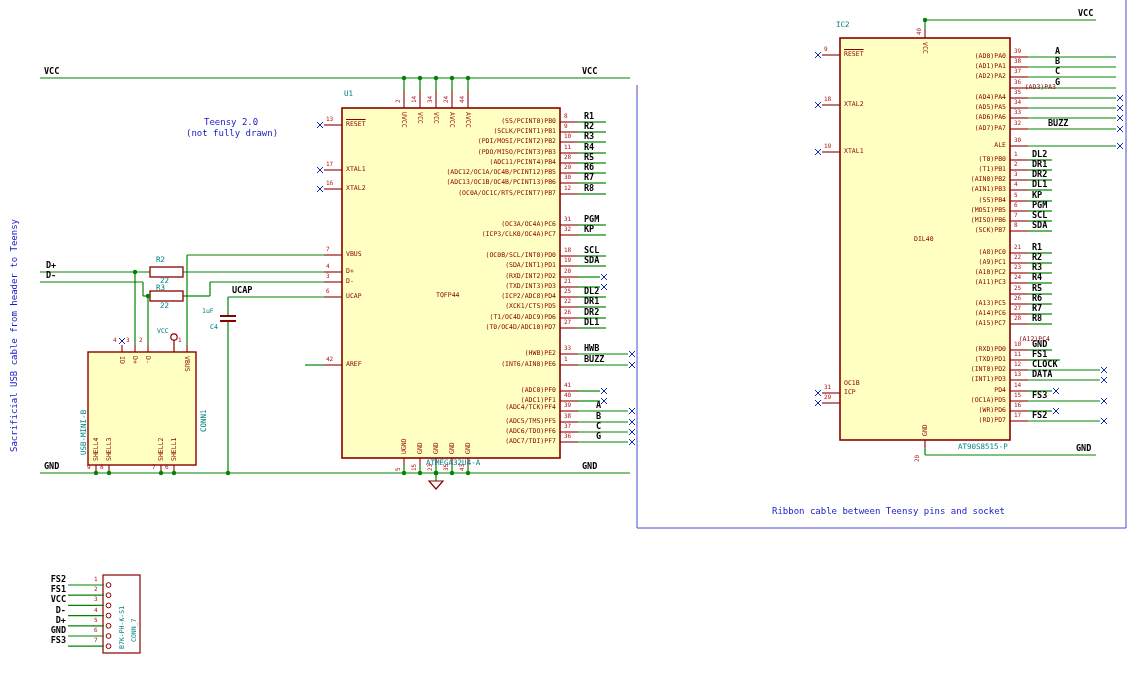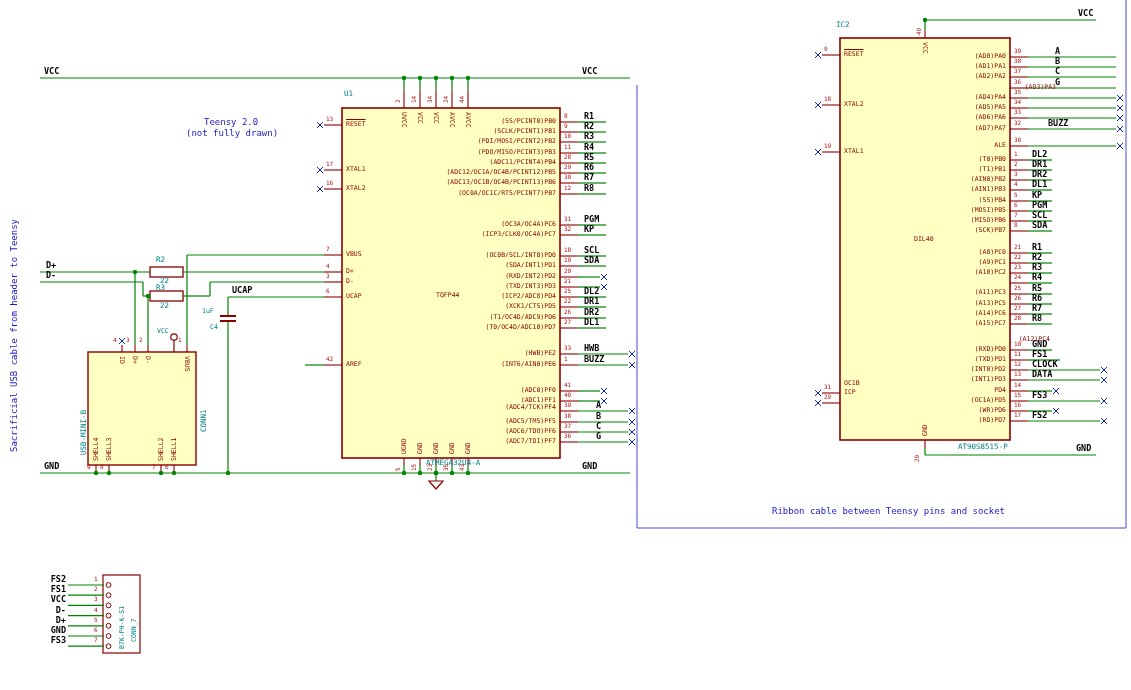--- a/index.html
+++ b/index.html
@@ -536,7 +536,7 @@
     <span class="pin-name pin-name-r2" style="left: 886px; top: 269px;">(A10)PC2</span>
     <span class="lbl" style="left: 1032px; top: 263px;">R3</span>
     <span class="pin-num" style="left: 1014px; top: 274px;">24</span>
-    <span class="pin-name pin-name-r2" style="left: 886px; top: 289px;">(A11)PC3</span>
+    <span class="pin-name pin-name-r2" style="left: 886px; top: 279px;">(A11)PC3</span>
     <span class="lbl" style="left: 1032px; top: 273px;">R4</span>
     <span class="pin-num" style="left: 1014px; top: 285px;">25</span>
     <span class="pin-name pin-name-r2" style="left: 930px; top: 290px; margin-top: 46px;">(A12)PC4</span>

